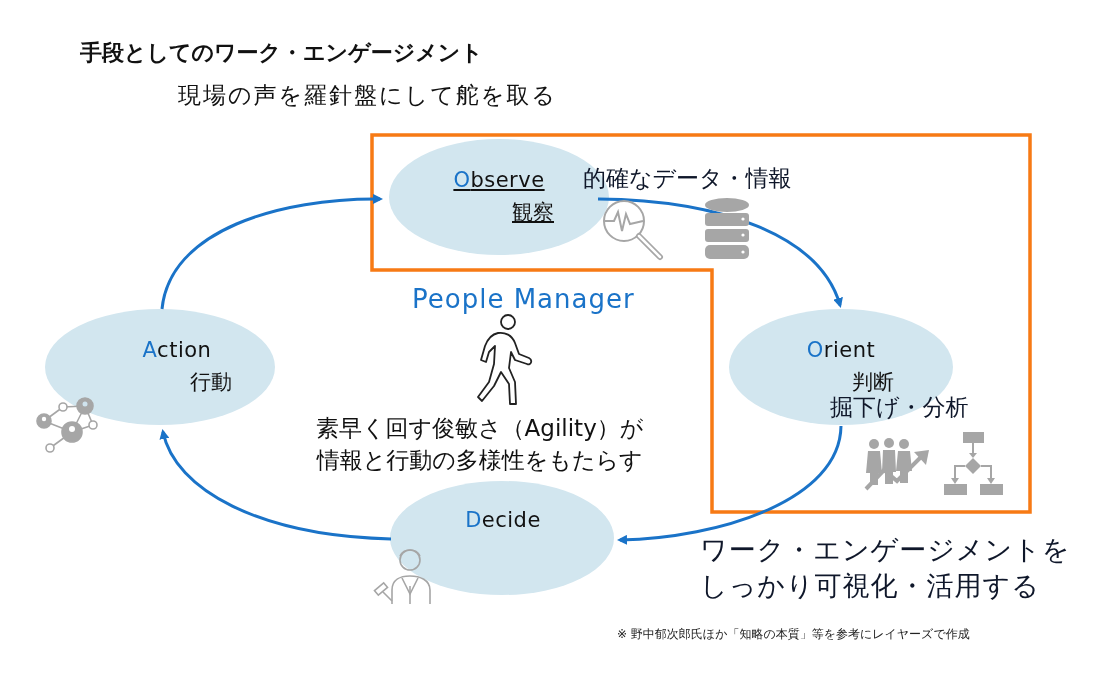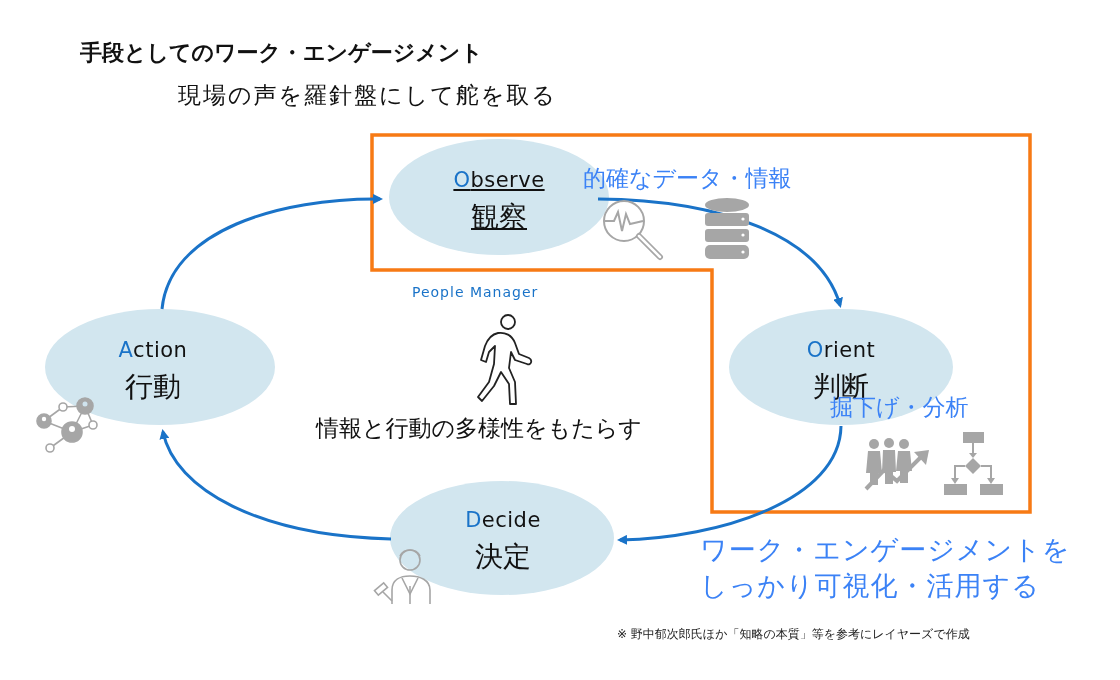--- a/index.html
+++ b/index.html
@@ -13,7 +13,7 @@
     .node-label .en { font-size: 21px; letter-spacing: 0.5px; }
     .node-label .en .init { color: #1a73c8; }
     .node-label .jp { font-size: 28px; margin-top: 6px; }
-    .orange { color: #3b82f6; }
+    .orange { color: #0f172a; }
     .blue { color: #1a73c8; }
     .annot { position: absolute; white-space: nowrap; font-size: 23px; }
     .center-title { left: 412px; top: 284px; font-size: 14px; letter-spacing: 1px; }

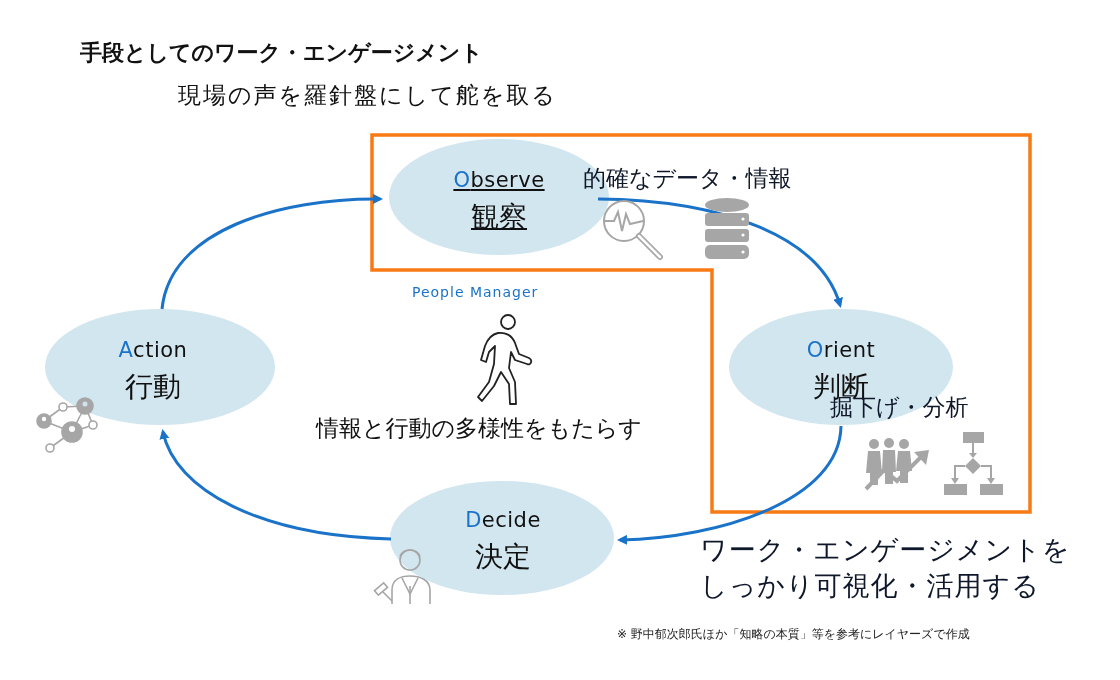--- a/index.html
+++ b/index.html
@@ -12,7 +12,7 @@
     .node-label { position: absolute; text-align: center; white-space: nowrap; }
     .node-label .en { font-size: 21px; letter-spacing: 0.5px; }
     .node-label .en .init { color: #1a73c8; }
-    .node-label .jp { font-size: 28px; margin-top: 6px; }
+    .node-label .jp { font-size: 21px; margin-top: 6px; text-align: right; }
     .orange { color: #0f172a; }
     .blue { color: #1a73c8; }
     .annot { position: absolute; white-space: nowrap; font-size: 23px; }

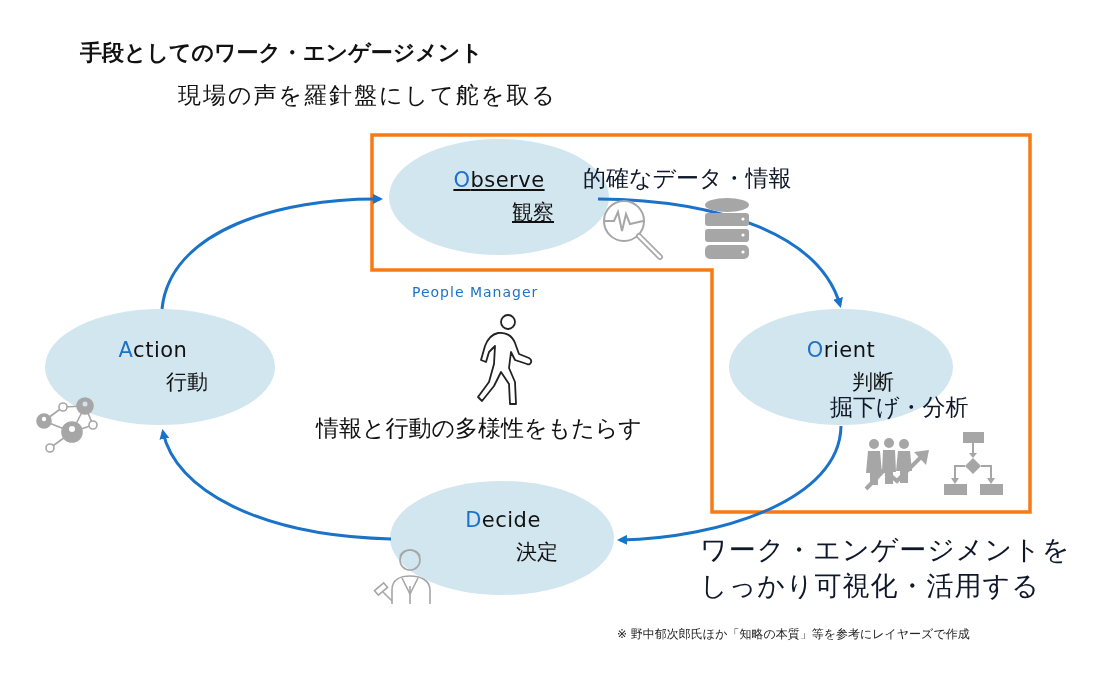--- a/index.html
+++ b/index.html
@@ -16,7 +16,7 @@
     .orange { color: #0f172a; }
     .blue { color: #1a73c8; }
     .annot { position: absolute; white-space: nowrap; font-size: 23px; }
-    .center-title { left: 412px; top: 284px; font-size: 14px; letter-spacing: 1px; }
+    .center-title { left: 412px; top: 284px; font-size: 26px; letter-spacing: 1px; }
     .center-body { left: 316px; top: 412px; font-size: 23px; line-height: 32px; text-align: center; white-space: nowrap; }
     .big-orange { left: 700px; top: 532px; font-size: 27px; line-height: 36px; letter-spacing: 1px; white-space: nowrap; }
     .footnote { left: 592px; top: 626px; font-size: 12px; white-space: nowrap; color: #222; margin-left: 25px; }

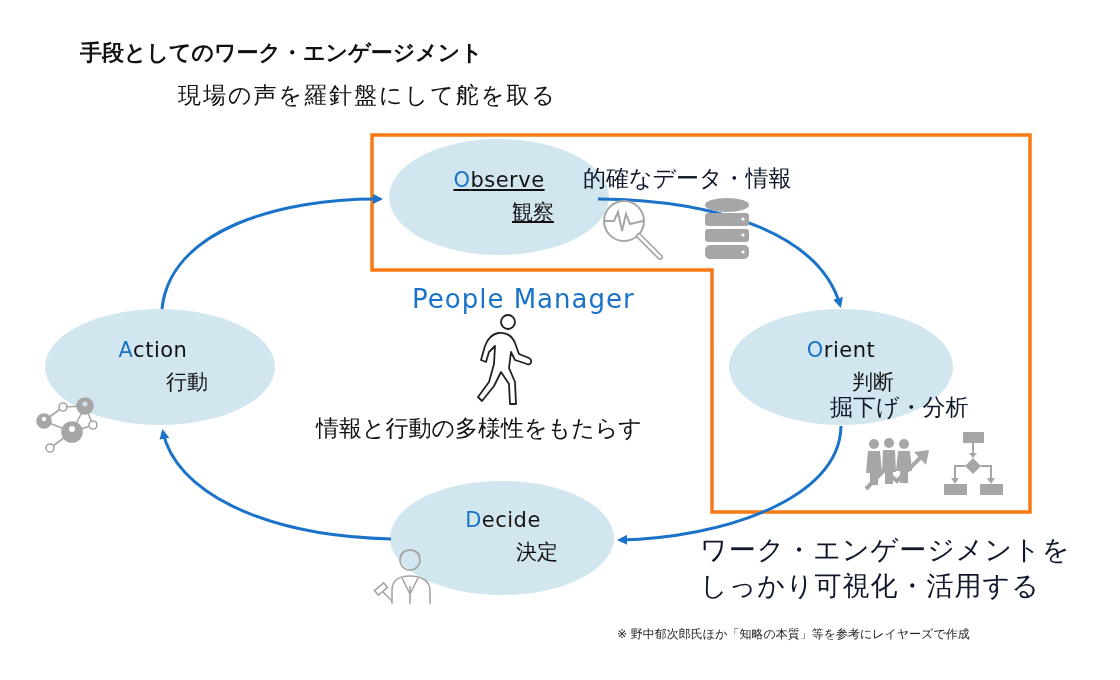--- a/index.html
+++ b/index.html
@@ -134,7 +134,7 @@
   <div class="en"><span class="init">D</span><span>ecide</span></div>
   <div class="jp">決定</div>
 </div>
-<div class="node-label" style="left:98px; top:338px; width:110px;">
+<div class="node-label" style="left:122px; top:338px; width:110px;">
   <div class="en"><span class="init">A</span><span>ction</span></div>
   <div class="jp">行動</div>
 </div>

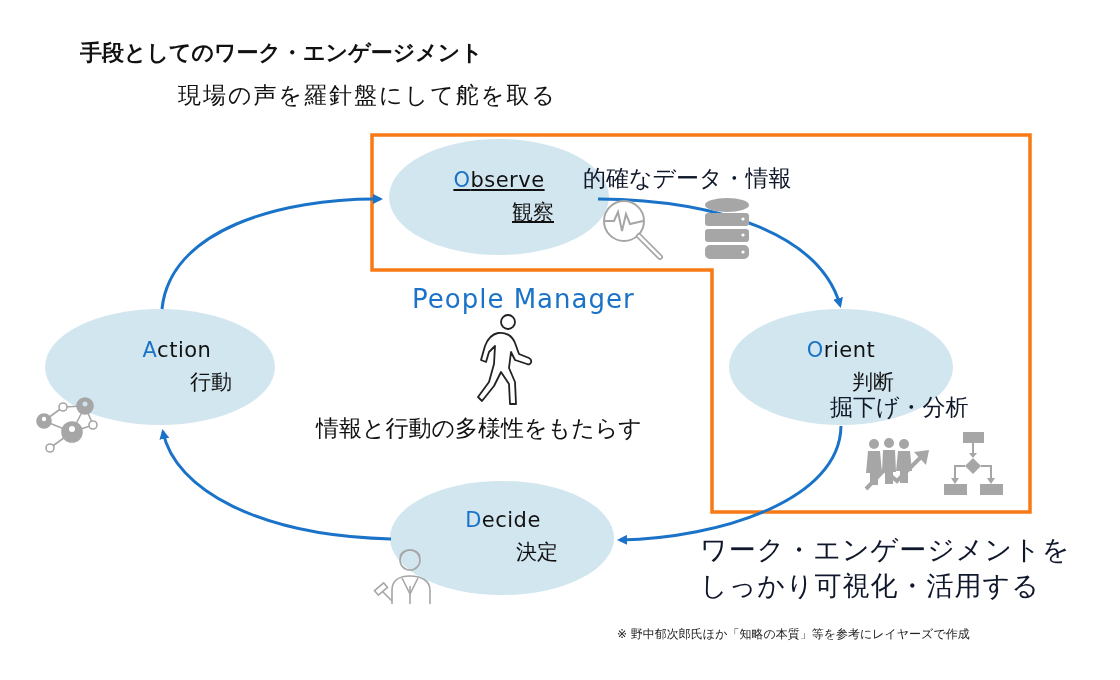--- a/index.html
+++ b/index.html
@@ -148,6 +148,7 @@
 
 <div class="abs center-title blue">People Manager</div>
 <div class="abs center-body">
+  <div>素早く回す俊敏さ（Agility）が</div>
   <div>情報と行動の多様性をもたらす</div>
 </div>
 

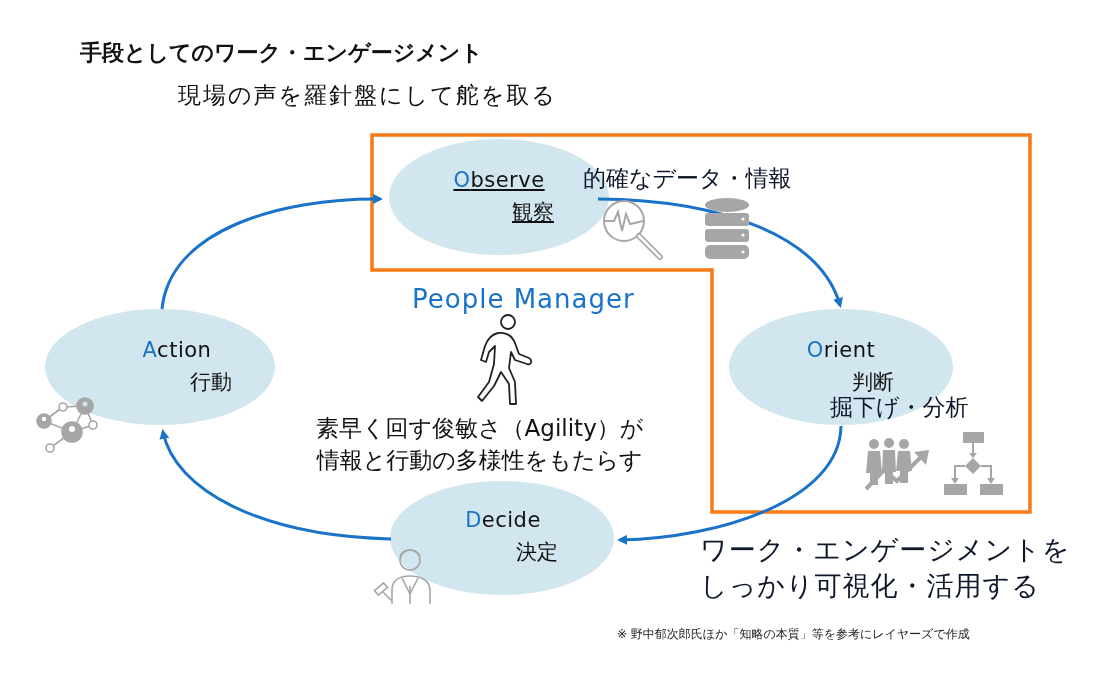--- a/index.html
+++ b/index.html
@@ -132,7 +132,6 @@
 </div>
 <div class="node-label" style="left:448px; top:508px; width:110px;">
   <div class="en"><span class="init">D</span><span>ecide</span></div>
-  <div class="jp">決定</div>
 </div>
 <div class="node-label" style="left:122px; top:338px; width:110px;">
   <div class="en"><span class="init">A</span><span>ction</span></div>

